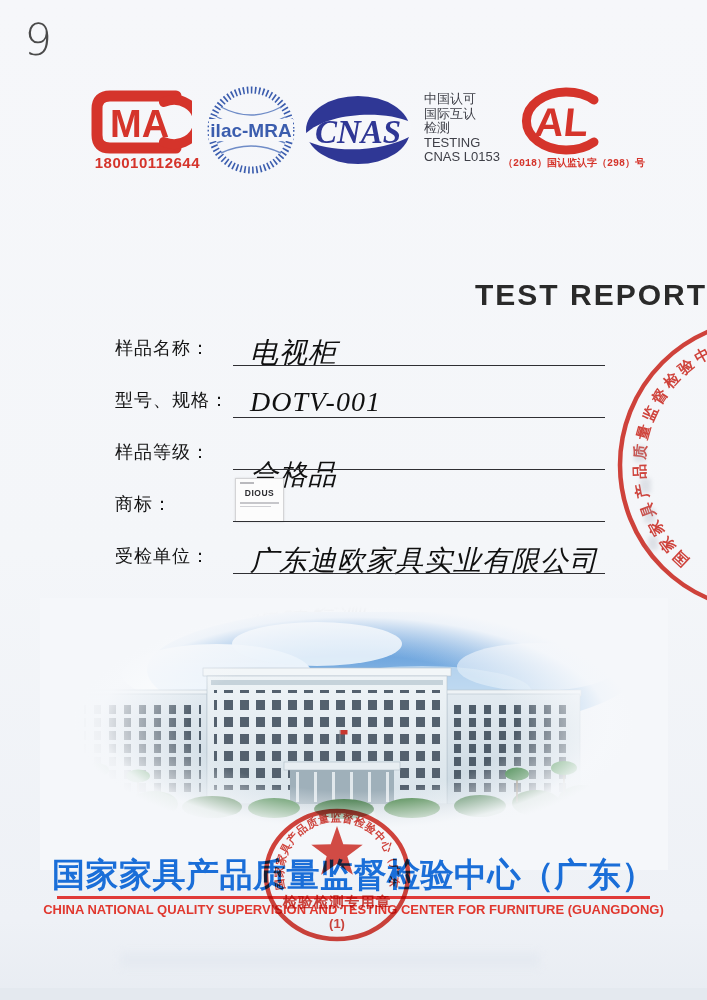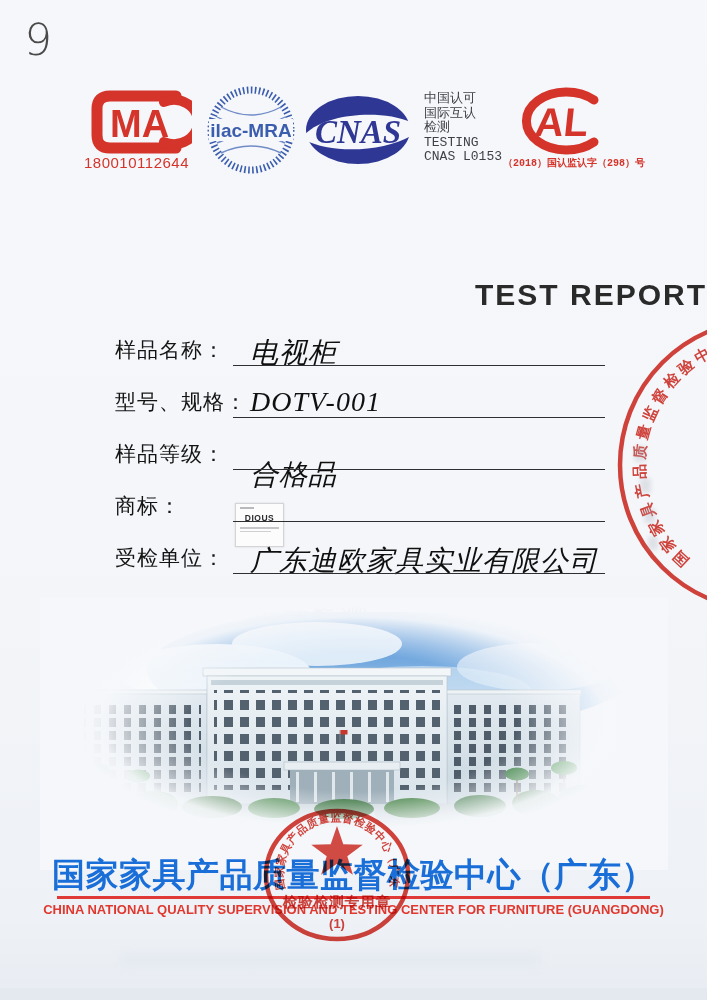--- a/index.html
+++ b/index.html
@@ -16,7 +16,7 @@
   .report-no .gap{display:inline-block;width:16px;}
   
   .cma-num{left:84px;top:154px;width:116px;text-align:left;color:#d5342b;font-family:"Liberation Sans",sans-serif;font-weight:400;font-size:15px;letter-spacing:.5px;}
-  .accred{left:424px;top:92px;font-family:Liberation Mono, monospace;font-size:13px;line-height:14.5px;color:#3f4048;}
+  .accred{left:424px;top:92px;font-family:Liberation Sans, sans-serif;font-size:13px;line-height:14.5px;color:#3f4048;}
   .cal-cap{left:494px;top:156px;width:160px;text-align:center;color:#d5342b;font-family:Liberation Mono, monospace;font-weight:700;font-size:10px;}
   
   .title-zh{left:0;top:188px;width:100%;text-align:center;font-size:63px;font-weight:700;color:#222;letter-spacing:10px;}

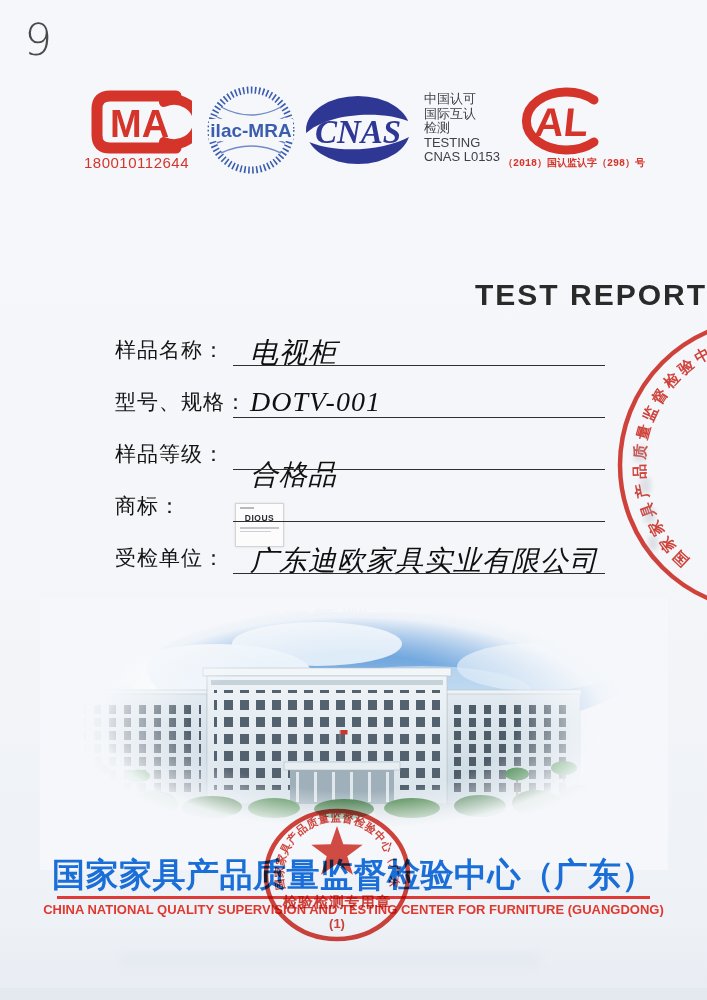--- a/index.html
+++ b/index.html
@@ -15,7 +15,7 @@
   .report-no{right:38px;top:28px;font-size:24px;color:#15151a;letter-spacing:.5px;}
   .report-no .gap{display:inline-block;width:16px;}
   
-  .cma-num{left:84px;top:154px;width:116px;text-align:left;color:#d5342b;font-family:"Liberation Sans",sans-serif;font-weight:400;font-size:15px;letter-spacing:.5px;}
+  .cma-num{left:84px;top:154px;width:116px;text-align:right;color:#d5342b;font-family:"Liberation Sans",sans-serif;font-weight:700;font-size:15px;letter-spacing:.5px;}
   .accred{left:424px;top:92px;font-family:Liberation Sans, sans-serif;font-size:13px;line-height:14.5px;color:#3f4048;}
   .cal-cap{left:494px;top:156px;width:160px;text-align:center;color:#d5342b;font-family:Liberation Mono, monospace;font-weight:700;font-size:10px;}
   

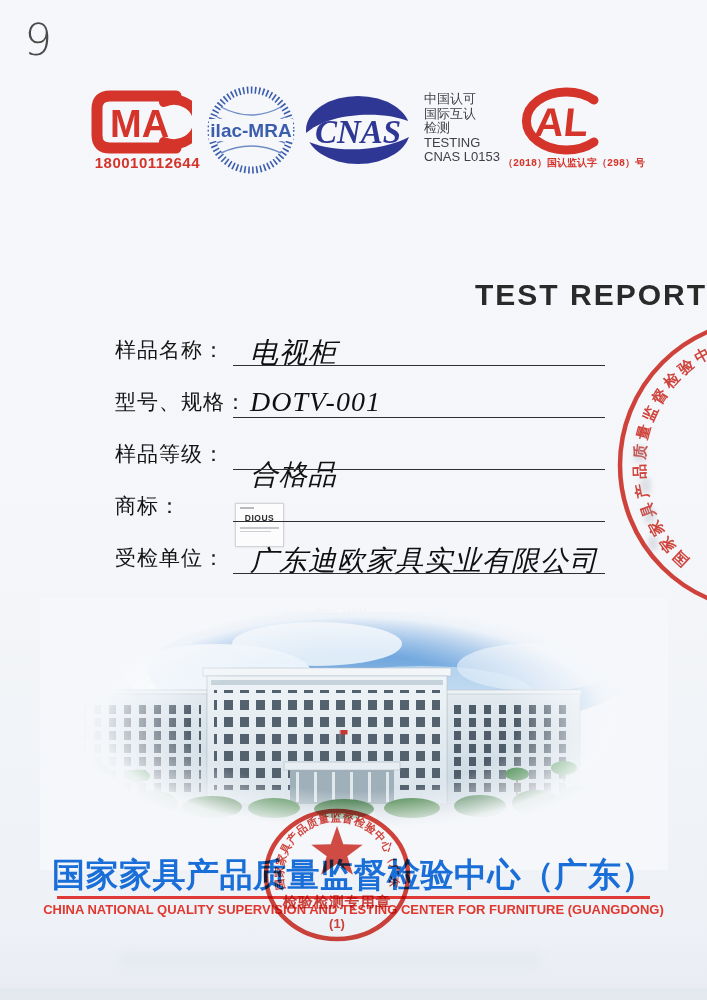--- a/index.html
+++ b/index.html
@@ -22,7 +22,7 @@
   .title-zh{left:0;top:188px;width:100%;text-align:center;font-size:63px;font-weight:700;color:#222;letter-spacing:10px;}
   .title-en{left:0;top:278px;width:100%;text-align:right;font-family:"Liberation Sans",sans-serif;font-size:30px;font-weight:700;color:#2a2a2a;letter-spacing:2px;}
   
-  .frow .flabel{position:absolute;left:115px;font-size:21px;color:#141414;letter-spacing:1px;}
+  .frow .flabel{position:absolute;left:115px;font-size:18px;color:#141414;letter-spacing:1px;}
   .frow .fvalue{position:absolute;left:250px;font-size:28px;color:#101010;letter-spacing:1px;font-style:italic;}
   .frow .fline{position:absolute;left:233px;width:372px;height:0;border-bottom:1.6px solid #2f2f33;}
   .tm-box{position:absolute;left:235px;width:47px;height:42px;background:#fcfcfc;border:1px solid #d4d4d6;box-shadow:0 0 2px rgba(0,0,0,.12);overflow:hidden;margin-top:25px;}

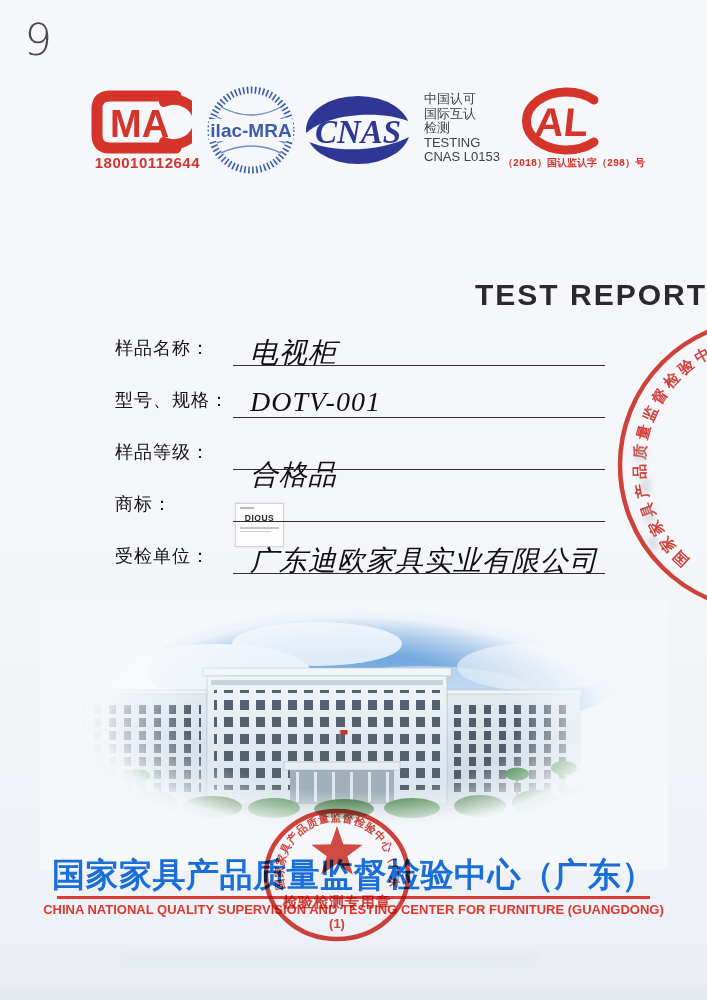--- a/index.html
+++ b/index.html
@@ -25,7 +25,7 @@
   .frow .flabel{position:absolute;left:115px;font-size:18px;color:#141414;letter-spacing:1px;}
   .frow .fvalue{position:absolute;left:250px;font-size:28px;color:#101010;letter-spacing:1px;font-style:italic;}
   .frow .fline{position:absolute;left:233px;width:372px;height:0;border-bottom:1.6px solid #2f2f33;}
-  .tm-box{position:absolute;left:235px;width:47px;height:42px;background:#fcfcfc;border:1px solid #d4d4d6;box-shadow:0 0 2px rgba(0,0,0,.12);overflow:hidden;margin-top:25px;}
+  .tm-box{position:absolute;left:235px;width:47px;height:42px;background:#fcfcfc;border:1px solid #d4d4d6;box-shadow:0 0 2px rgba(0,0,0,.12);overflow:hidden;}
   .tm-box .tm-l1{margin:3px 4px 0 4px;height:2px;background:#b9b9bd;width:14px;}
   .tm-brand{margin-top:4px;text-align:center;font-family:"Liberation Sans",sans-serif;font-weight:900;font-size:8.5px;letter-spacing:.5px;color:#2c2c30;}
   .tm-box .tm-l2{margin:4px 4px 0 4px;height:1.5px;background:#c6c6ca;}

